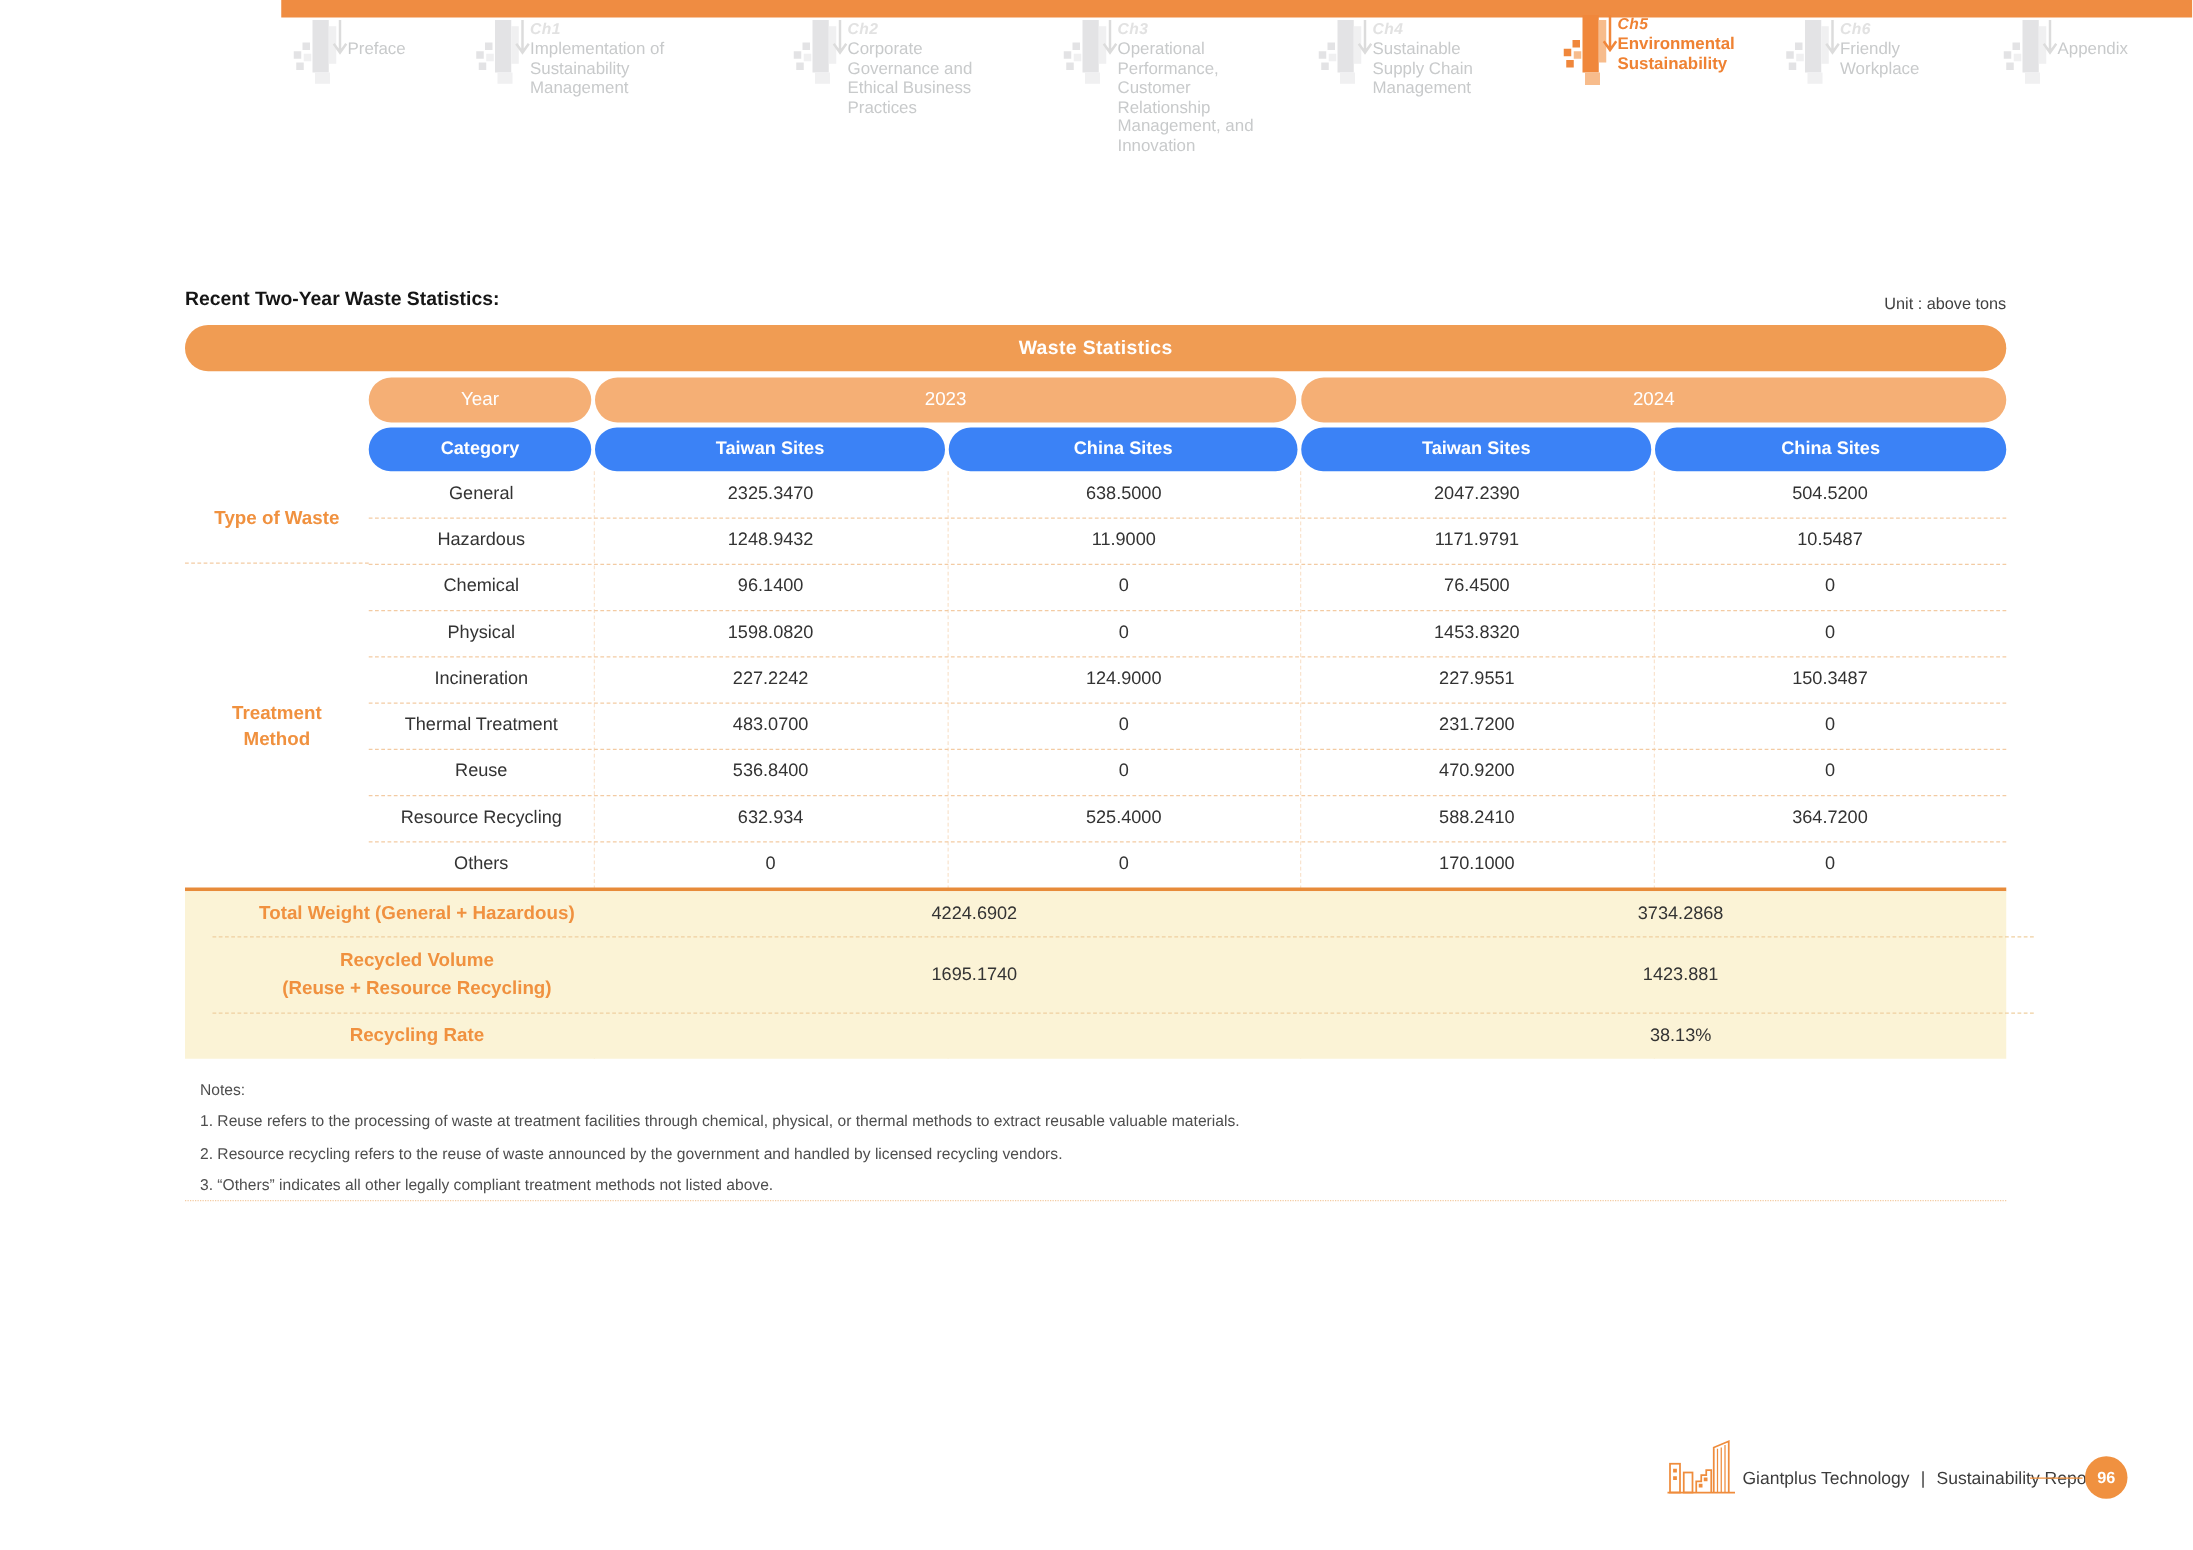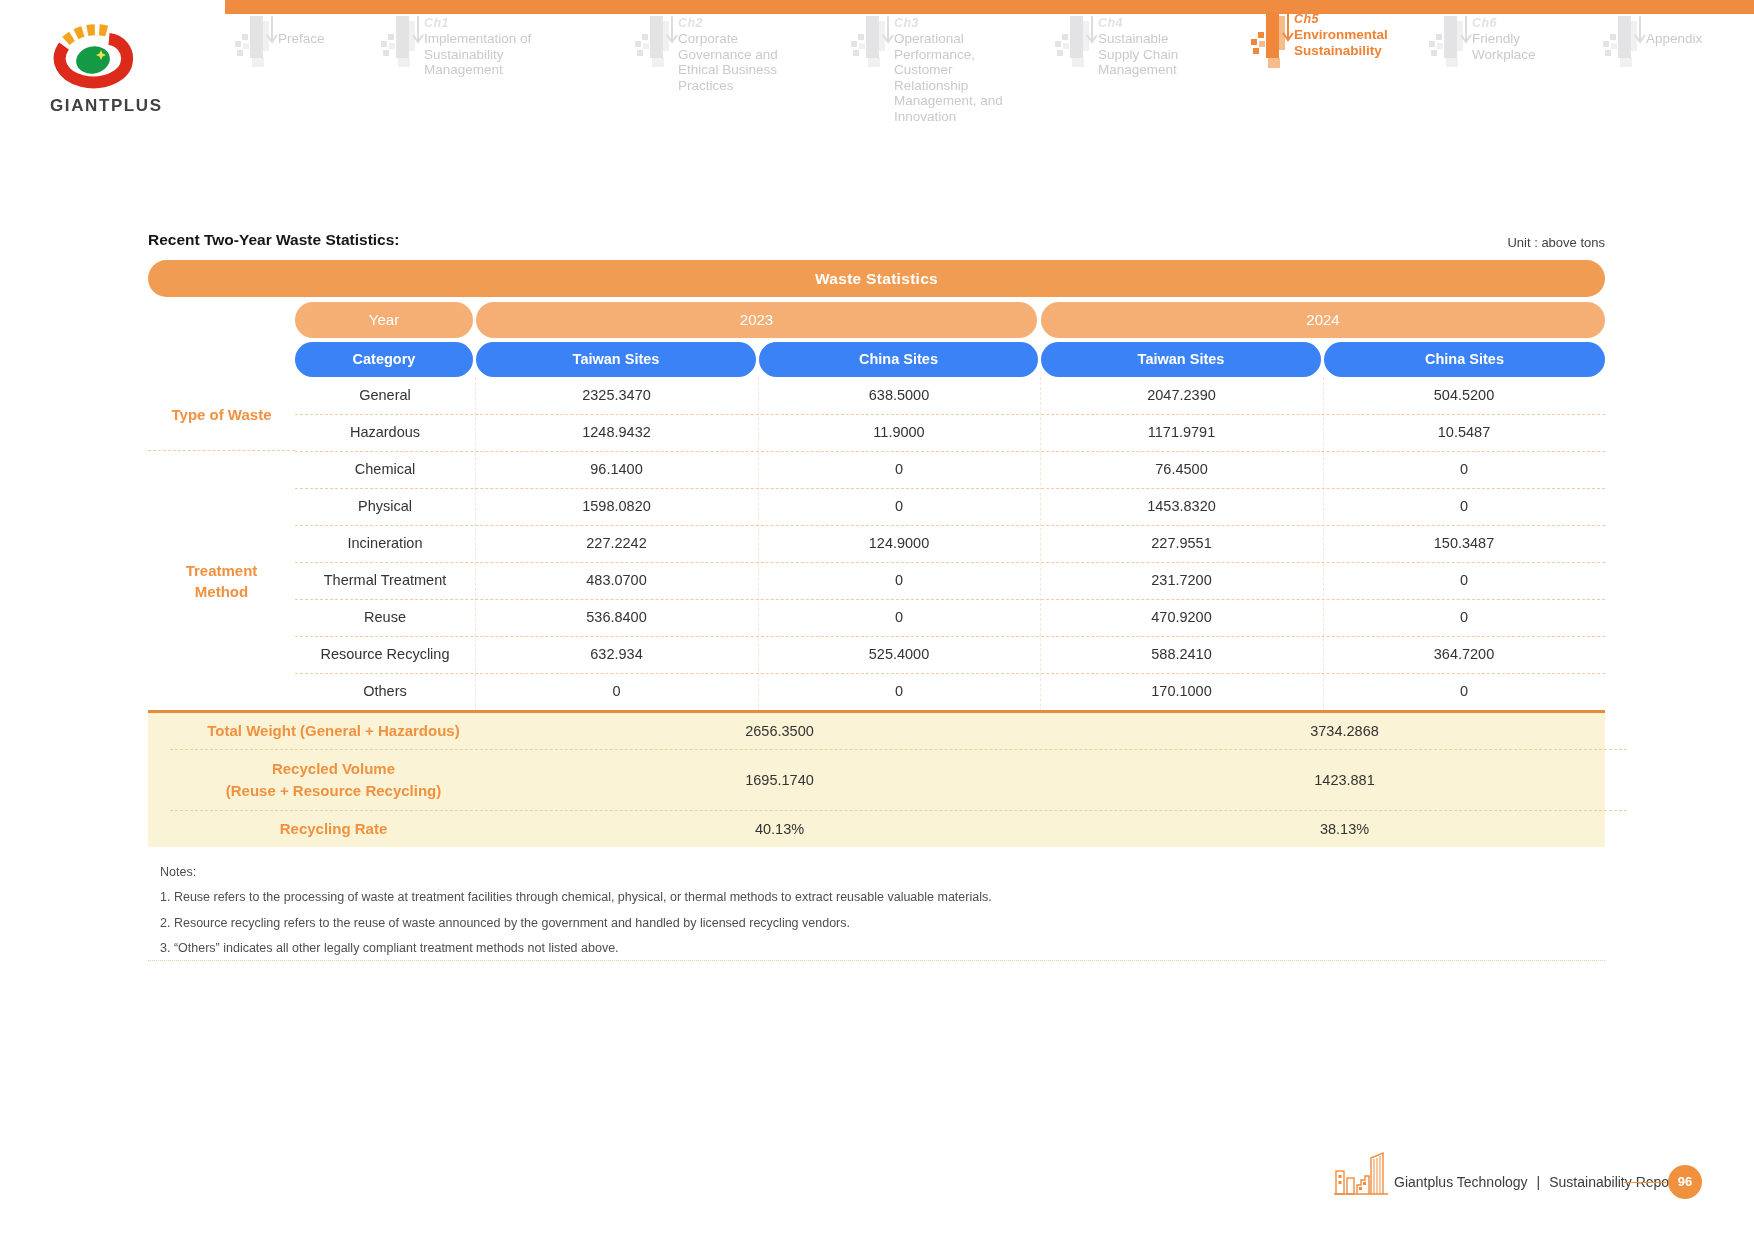--- a/index.html
+++ b/index.html
@@ -82,15 +82,6 @@
 
   <div class="topbar"></div>
 
-  <div class="logo">
-    <svg width="88" height="66" viewBox="0 0 88 66">
-      <path d="M16,17 C28,6 46,3 60,8" stroke="#F5A21D" stroke-width="11" fill="none" stroke-dasharray="7.5 4.5"></path>
-      <path d="M14,22 C4,36 12,52 32,57 C54,62 76,52 77,36 C78,26 70,16 59,15" stroke="#DC2A1B" stroke-width="12" fill="none"></path>
-      <ellipse cx="43" cy="36" rx="17" ry="13.5" fill="#149A45" transform="rotate(-12 43 36)"></ellipse>
-      <path d="M51,26 l1.6,3.4 3.4,1.6 -3.4,1.6 -1.6,3.4 -1.6,-3.4 -3.4,-1.6 3.4,-1.6 z" fill="#F2DF4E"></path>
-    </svg>
-    <div class="logo-word">GIANTPLUS</div>
-  </div>
 
   <div class="nav-item" style="left:232px;">
     <svg class="nav-icon" width="46" height="58" viewBox="0 0 46 58">

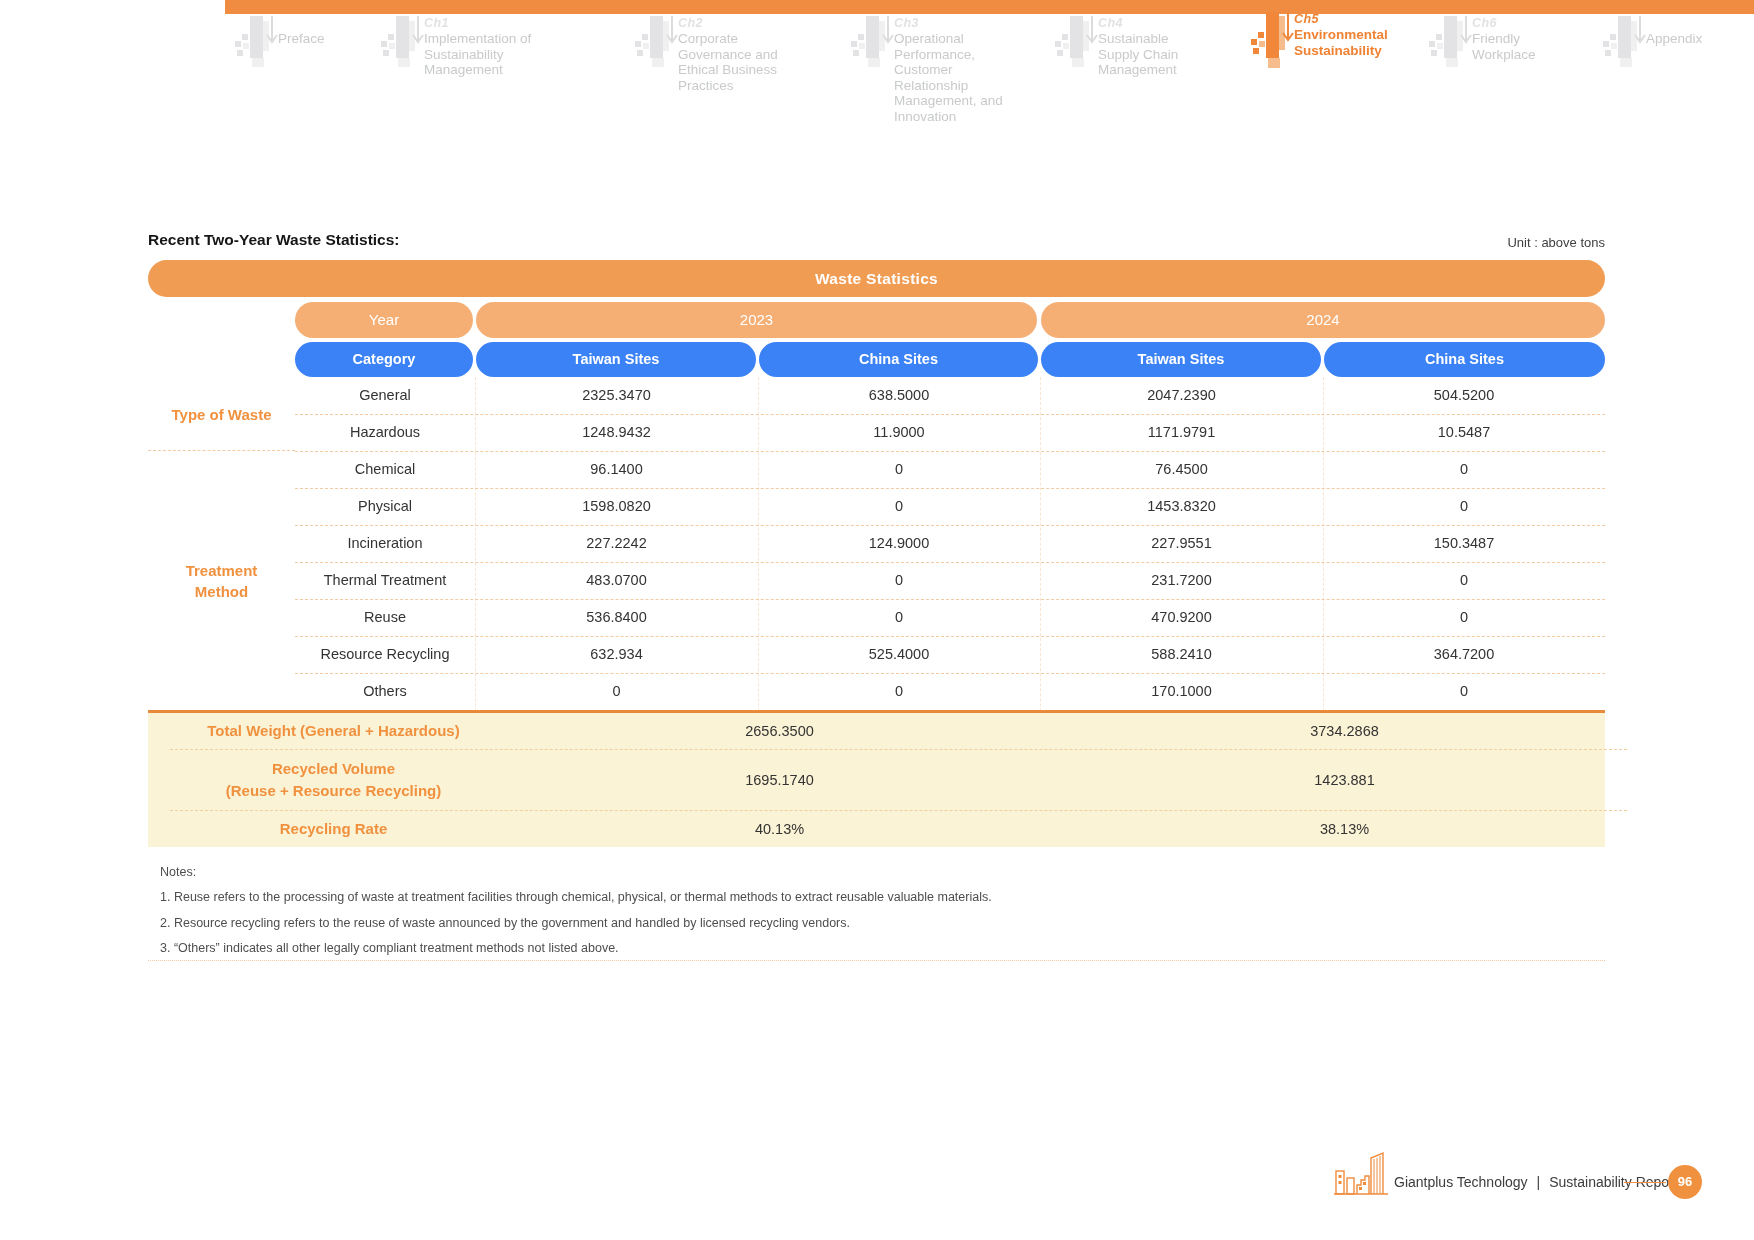--- a/index.html
+++ b/index.html
@@ -300,7 +300,7 @@
         <div class="tlabel">
             <span>Total Weight (General + Hazardous)</span>
           </div>
-        <div class="tv tv23">2656.3500</div>
+        <div class="tv tv23">4224.6902</div>
         <div class="tv tv24">3734.2868</div>
       </div>
       <div class="trow tsep" style="top:36px;height:61px;">

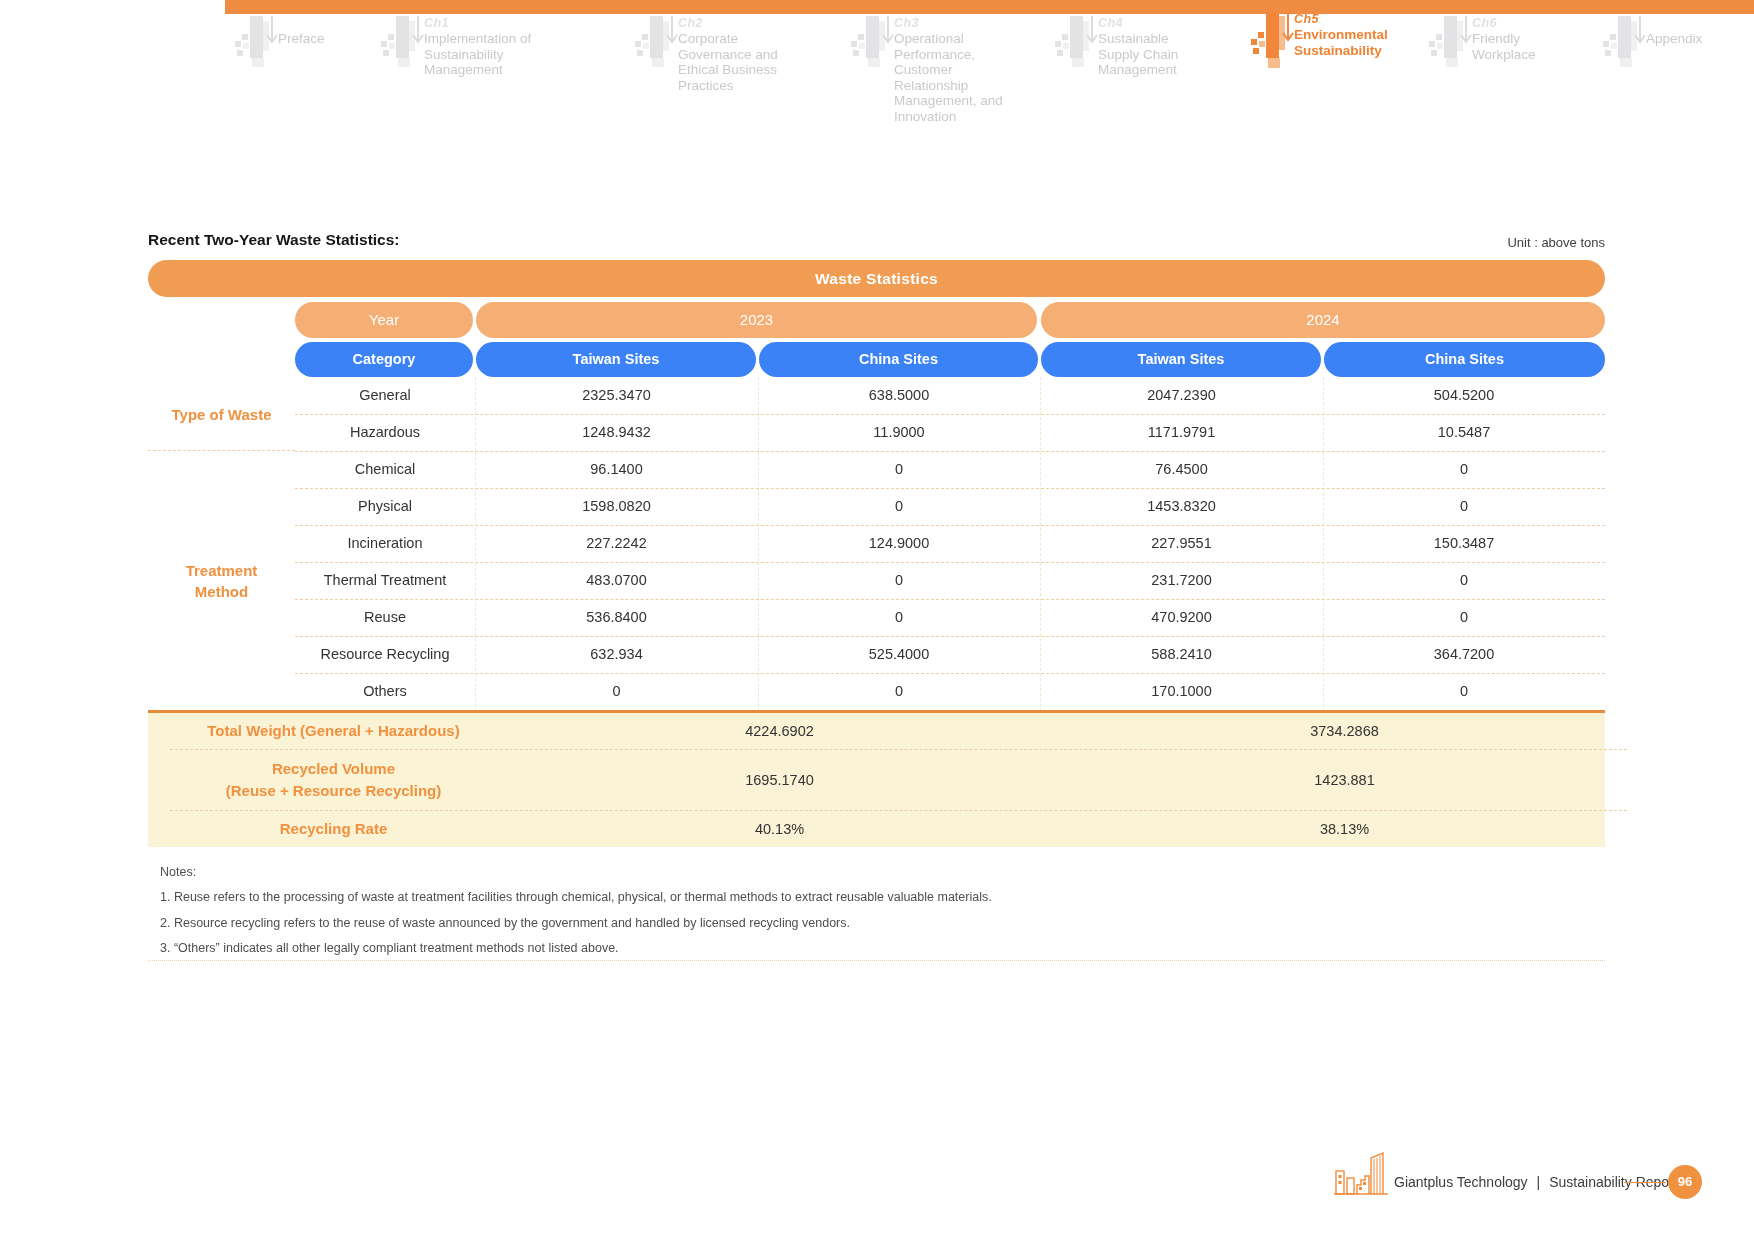--- a/index.html
+++ b/index.html
@@ -315,7 +315,6 @@
         <div class="tlabel">
             <span>Recycling Rate</span>
           </div>
-        <div class="tv tv23">40.13%</div>
         <div class="tv tv24">38.13%</div>
       </div>
     </div>

